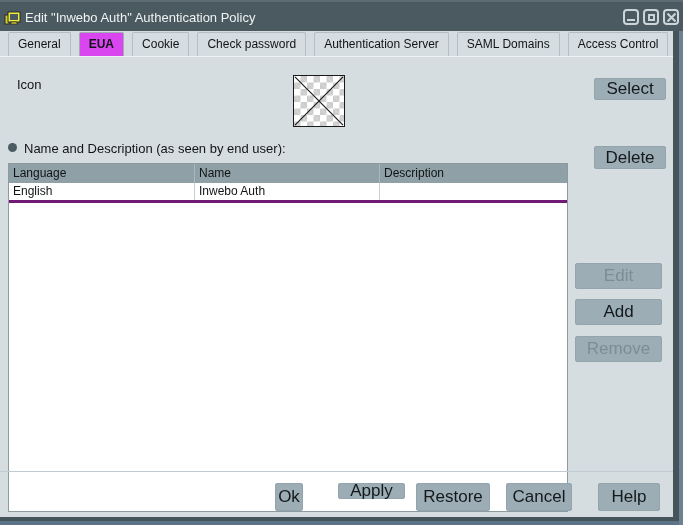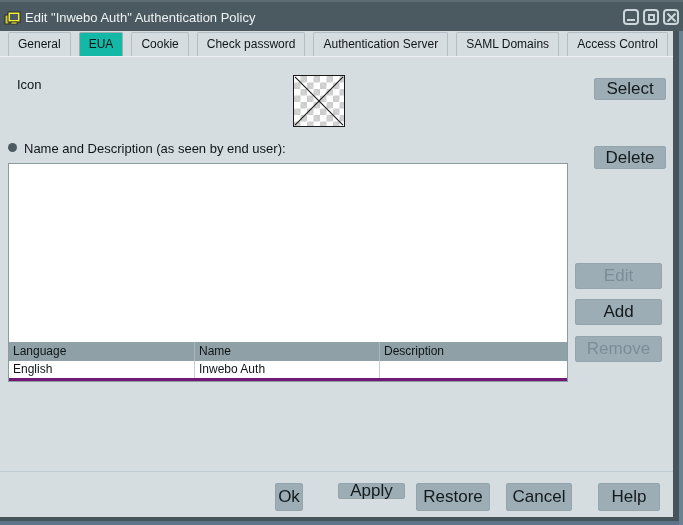--- a/index.html
+++ b/index.html
@@ -40,7 +40,7 @@
     background:#d5dde1;border:1px solid #b3bfc5;border-bottom:none;
     border-radius:2px 2px 0 0;margin-right:8px;white-space:nowrap;cursor:pointer;
   }
-  .tab.selected{background:#14b8a6;border-color:#9fadb3;}
+  .tab.selected{background:#d946ef;border-color:#9fadb3;font-weight:bold;}
 
   
   .content{

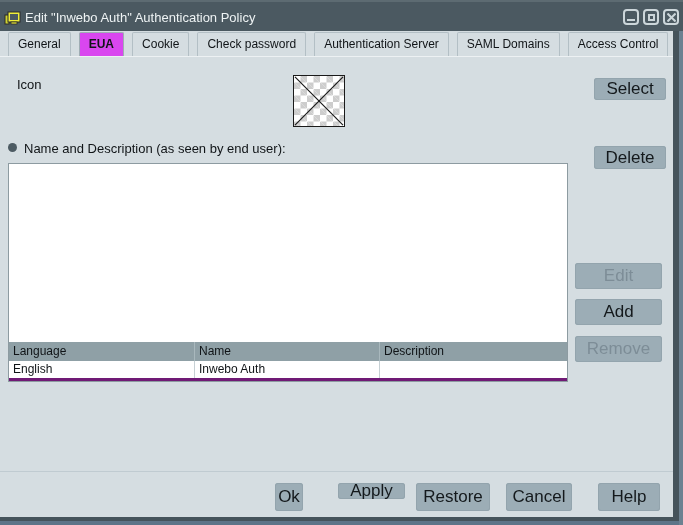--- a/index.html
+++ b/index.html
@@ -77,9 +77,9 @@
 
   
   .table{
-    position:absolute;left:8px;top:163px;width:560px;height:219px;
+    position:absolute;left:8px;top:163px;width:560px;height:349px;
     box-sizing:border-box;border:1px solid #8d9ba1;background:#ffffff;
-    display:flex;flex-direction:column;font-size:12px;justify-content:flex-end;
+    display:flex;flex-direction:column;font-size:12px;
   }
   .thead{display:flex;background:#8fa0a6;height:19px;flex:0 0 auto;}
   .th{

